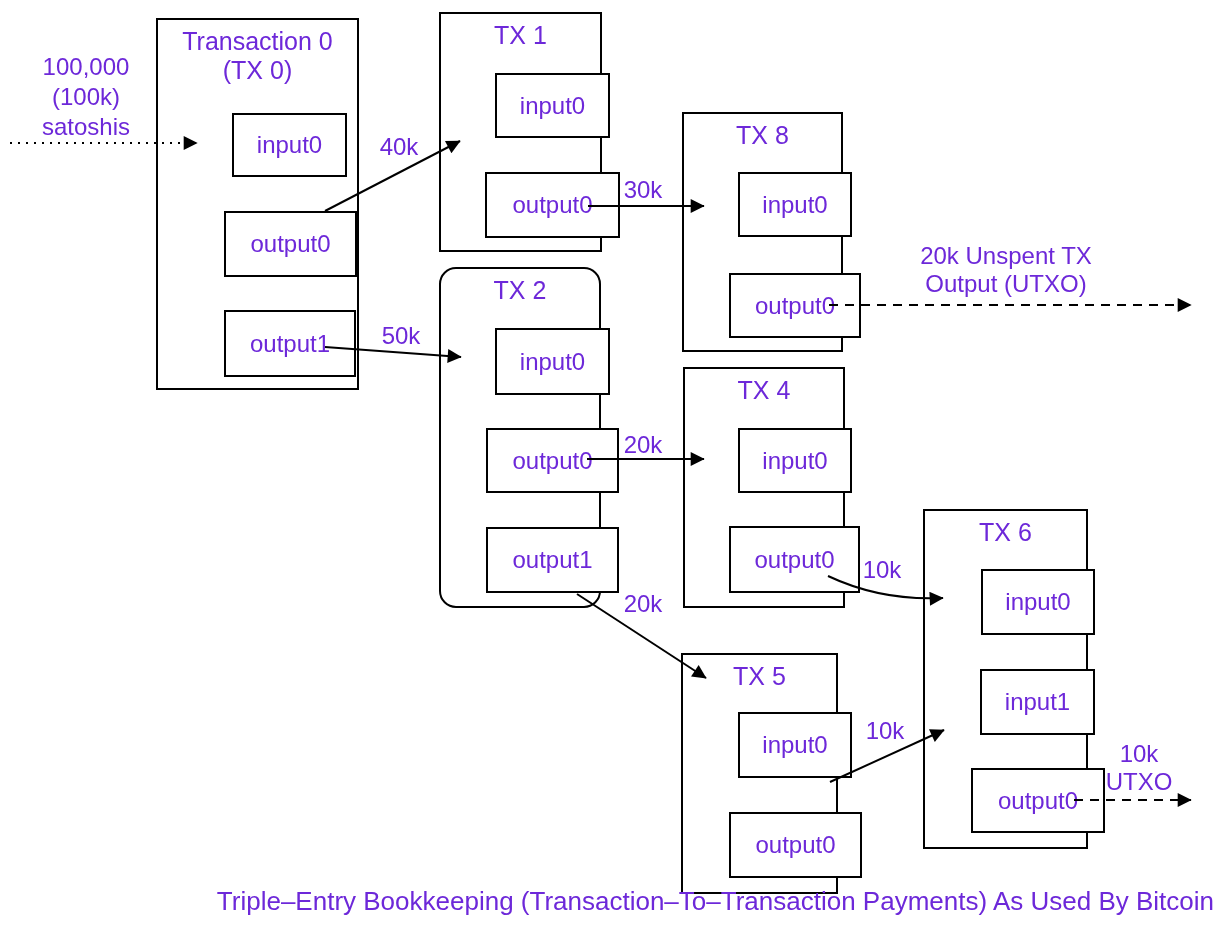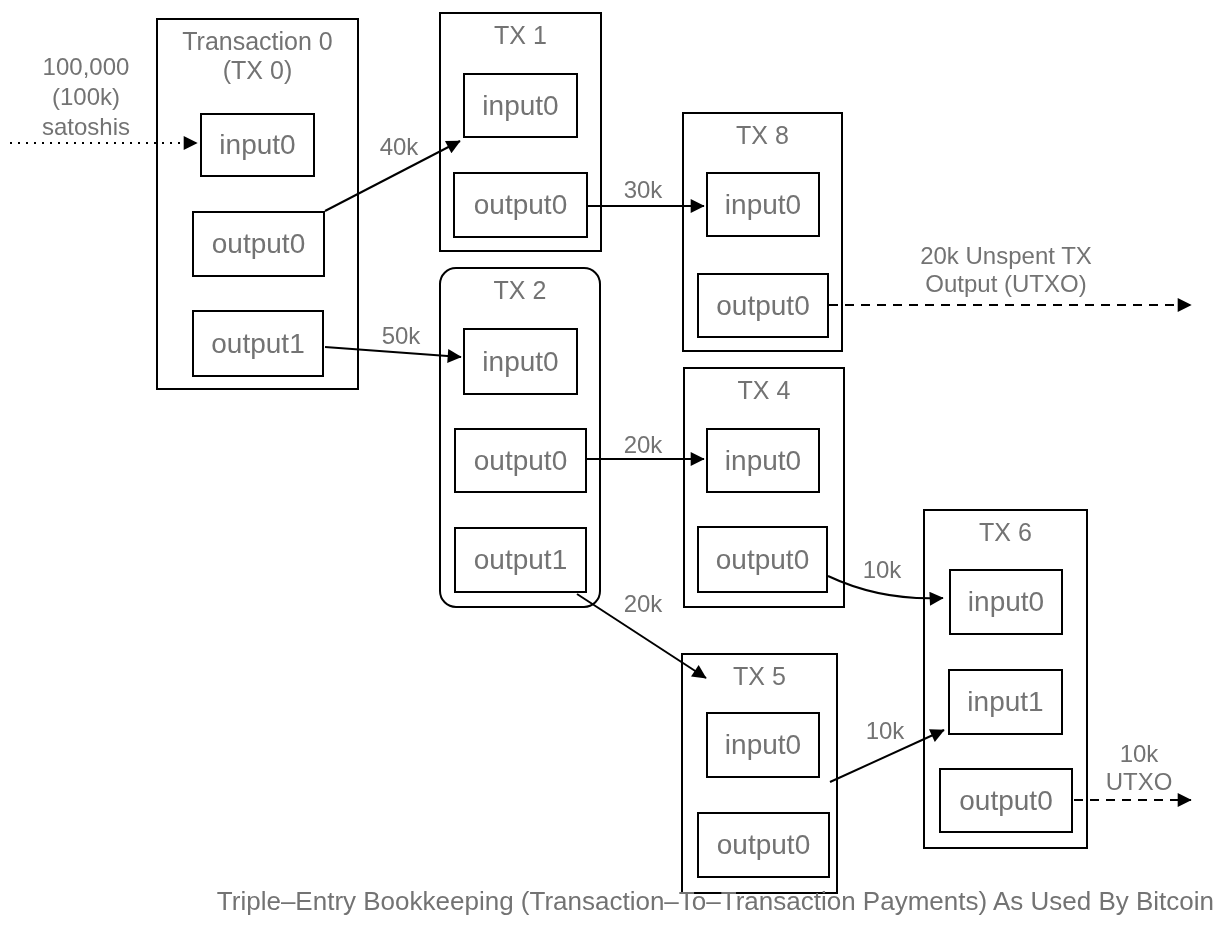--- a/index.html
+++ b/index.html
@@ -9,7 +9,7 @@
     height: 934px;
     background: #ffffff;
     font-family: "Liberation Sans", "DejaVu Sans", sans-serif;
-    color: #737373;
+    color: #6d28d9;
     overflow: hidden;
   }
   .tx {

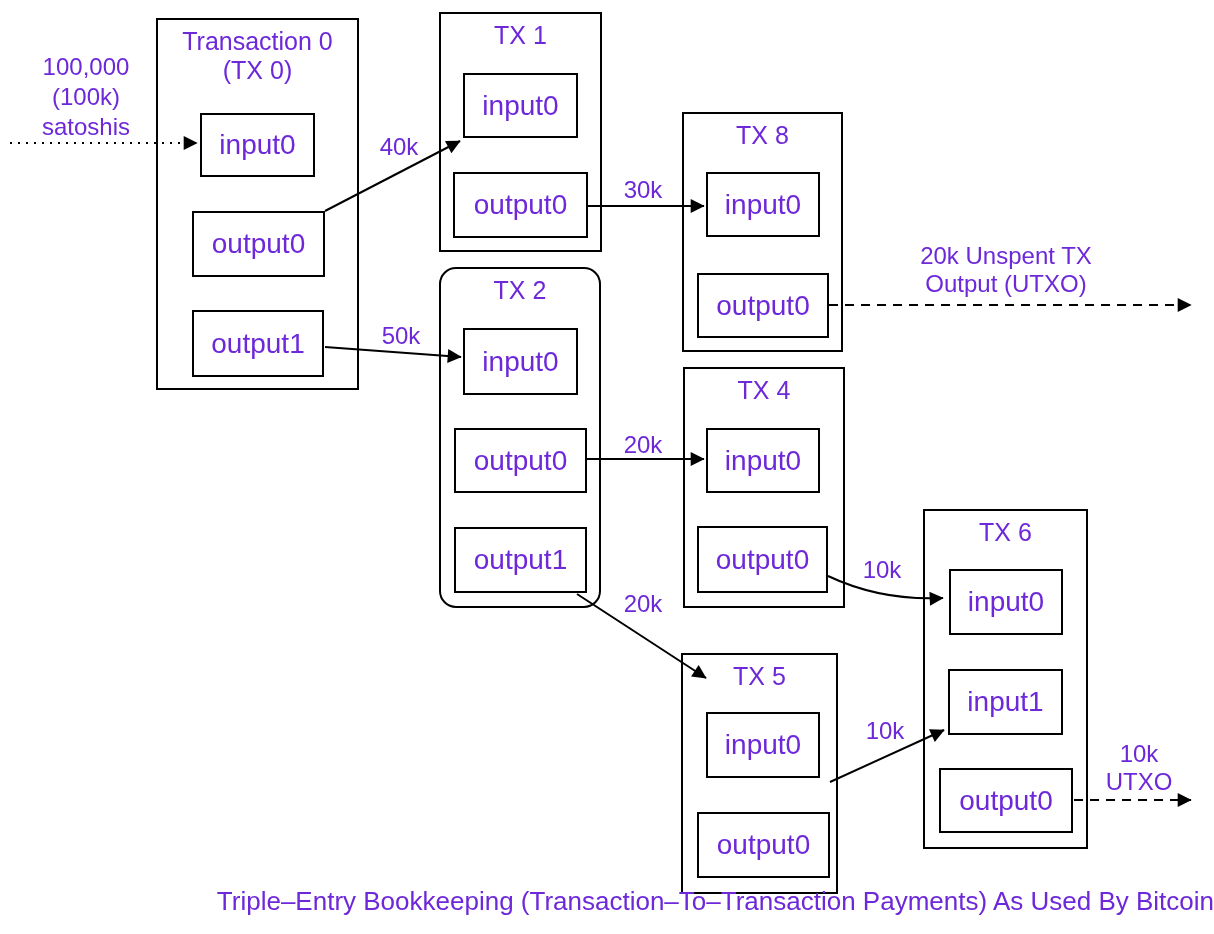--- a/index.html
+++ b/index.html
@@ -36,7 +36,8 @@
     display: flex;
     align-items: center;
     justify-content: center;
-    font-size: 28px;
+    font-size: 24px;
+    margin-left: 32px;
   }
   .arrow-layer {
     position: absolute;

